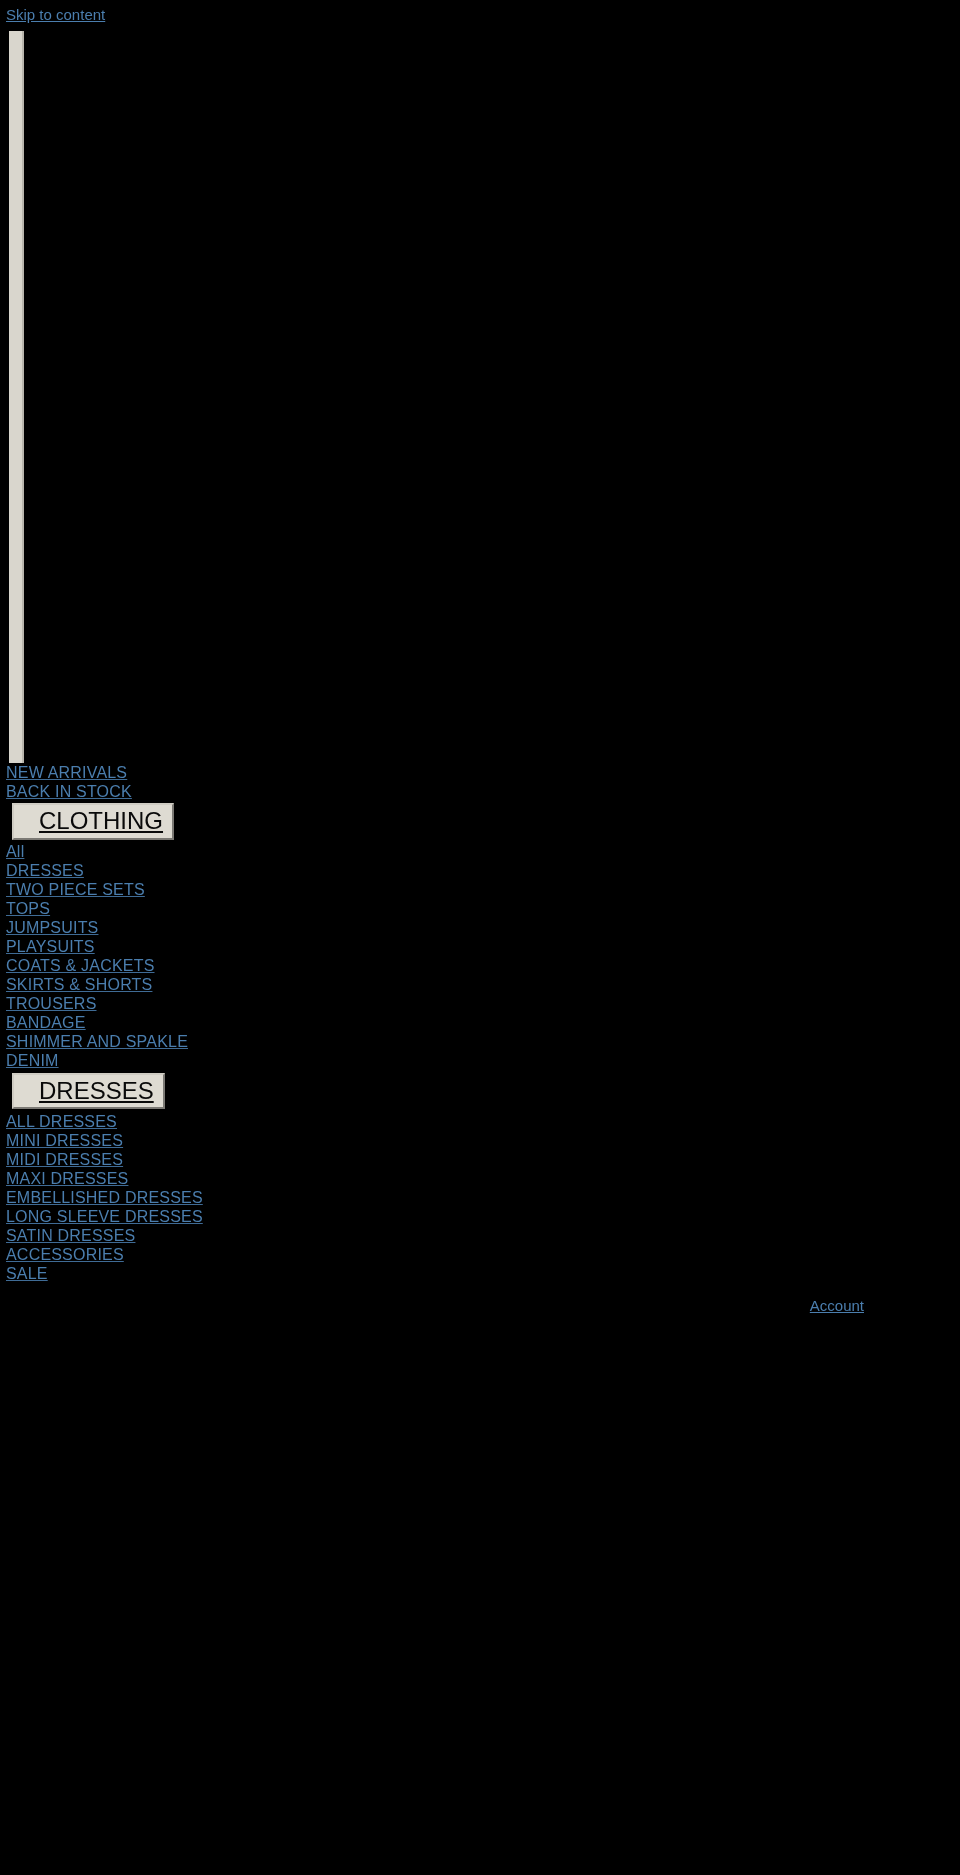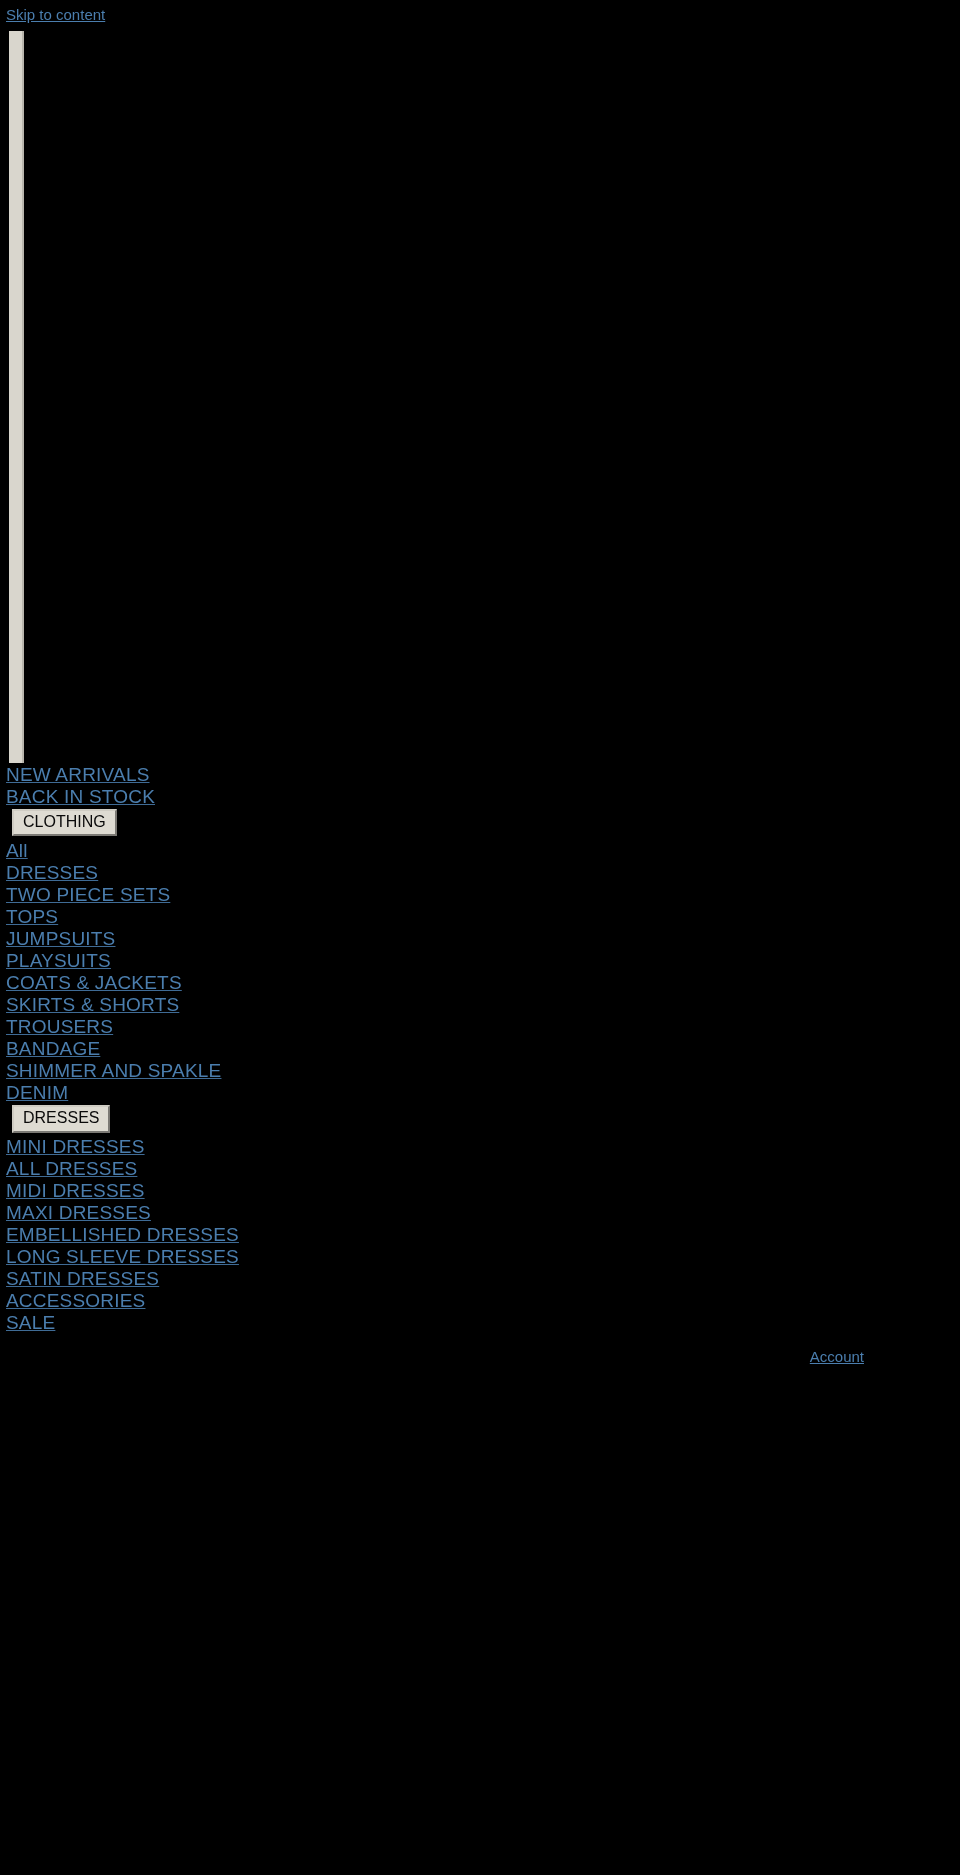--- a/index.html
+++ b/index.html
@@ -67,7 +67,7 @@
   .nav-list > li { margin: 0; padding: 0; }
 
   .nav-list a.navlink {
-    font-size: 19px;
+    font-size: 16px;
     letter-spacing: 0.2px;
     padding: 1.5px 0 1.5px 0;
   }

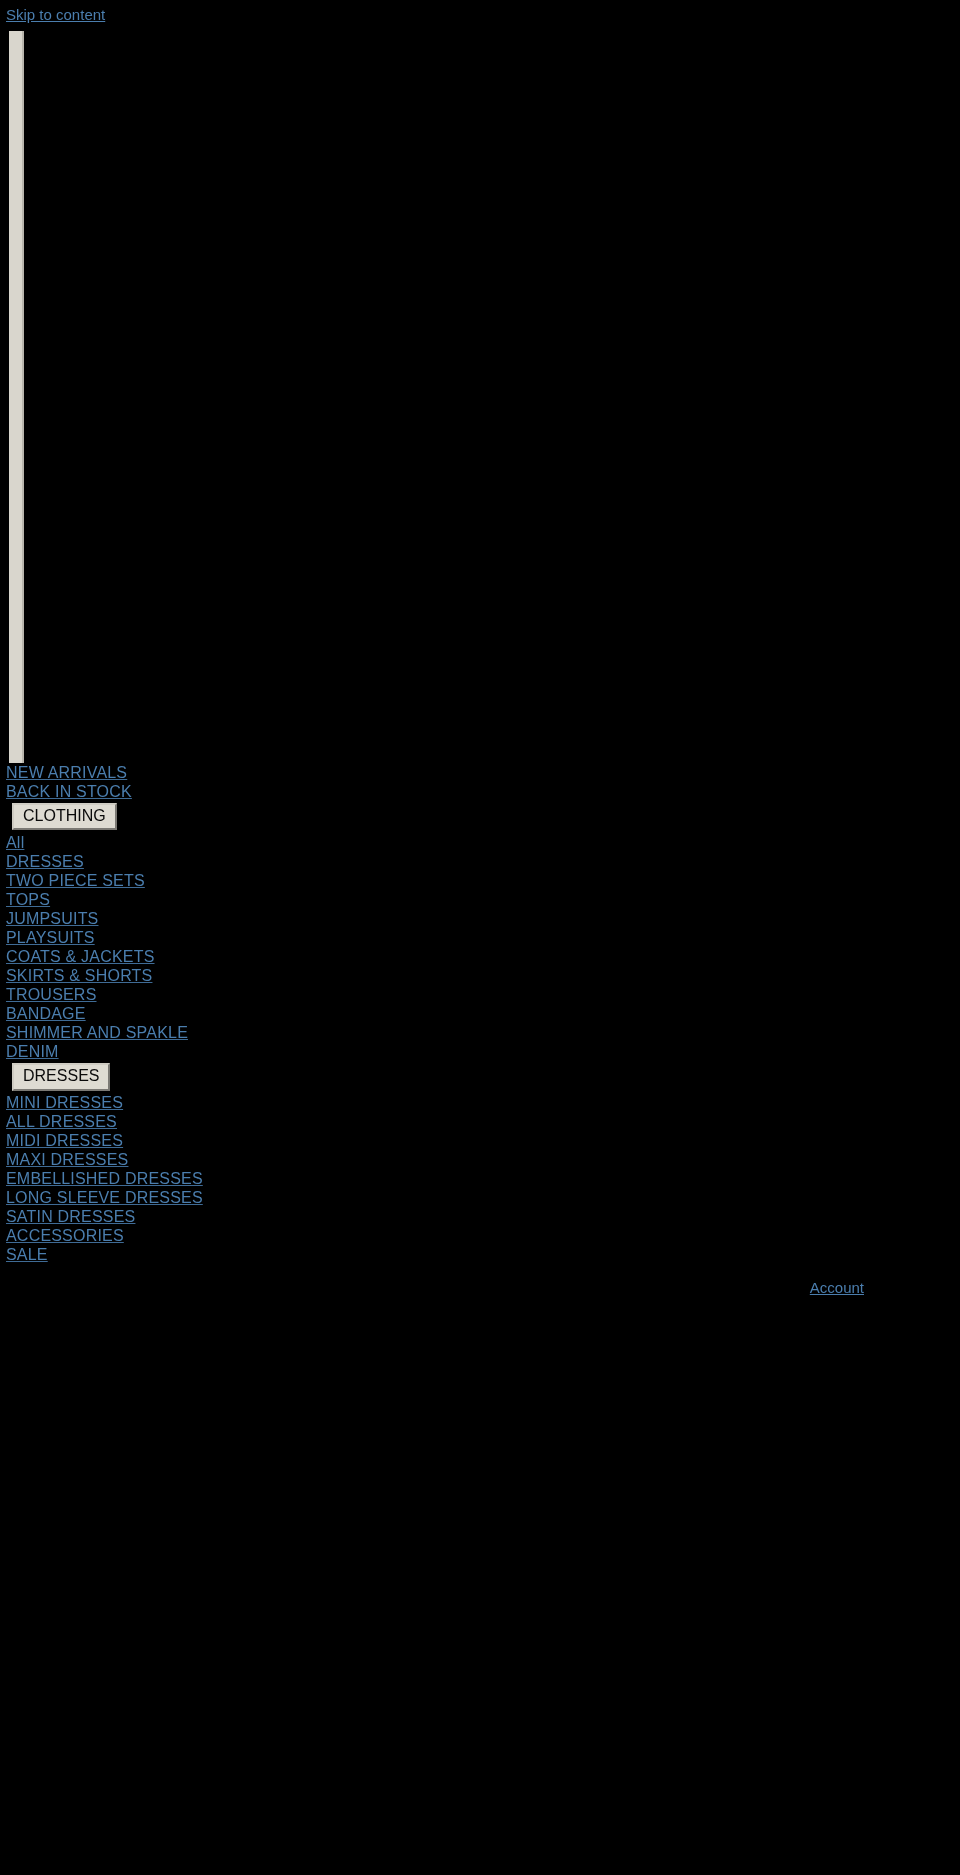--- a/index.html
+++ b/index.html
@@ -83,15 +83,16 @@
   .section-button {
     display: inline-block;
     margin: 2px 0 3px 6px;
-    padding: 2px 9px 3px 9px;
+    padding: 2px 9px 3px 25px;
     background: #dedbd2;
     color: #0a0a0a;
     border: 2px outset #cfccc3;
     border-radius: 0;
     font-family: "Liberation Sans", sans-serif;
-    font-size: 16px;
+    font-size: 24px;
     line-height: 1.15;
     cursor: pointer;
+    text-decoration: underline;
   }
 
   

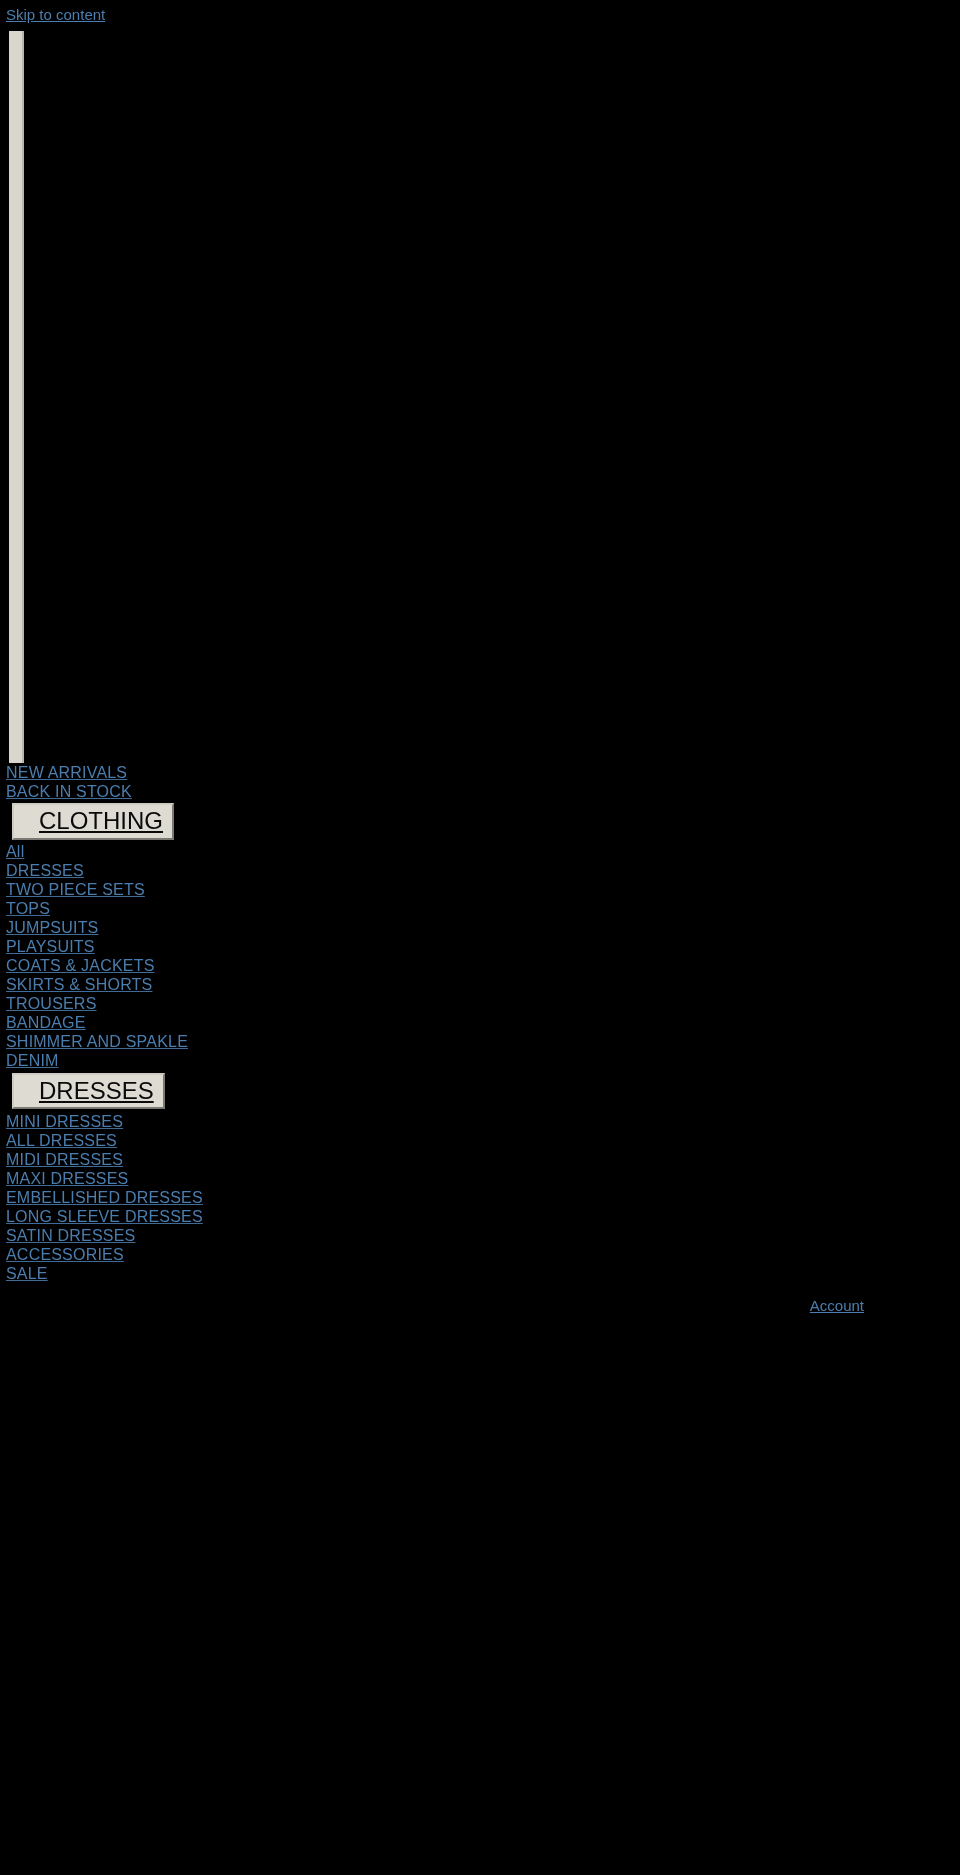--- a/index.html
+++ b/index.html
@@ -184,10 +184,10 @@
         <button type="button" class="section-button">DRESSES</button>
         <ul class="sub-list">
           <li>
+            <a href="#" class="navlink">ALL DRESSES</a>
+          </li>
+          <li>
             <a href="#" class="navlink">MINI DRESSES</a>
-          </li>
-          <li>
-            <a href="#" class="navlink">ALL DRESSES</a>
           </li>
           <li>
             <a href="#" class="navlink">MIDI DRESSES</a>

